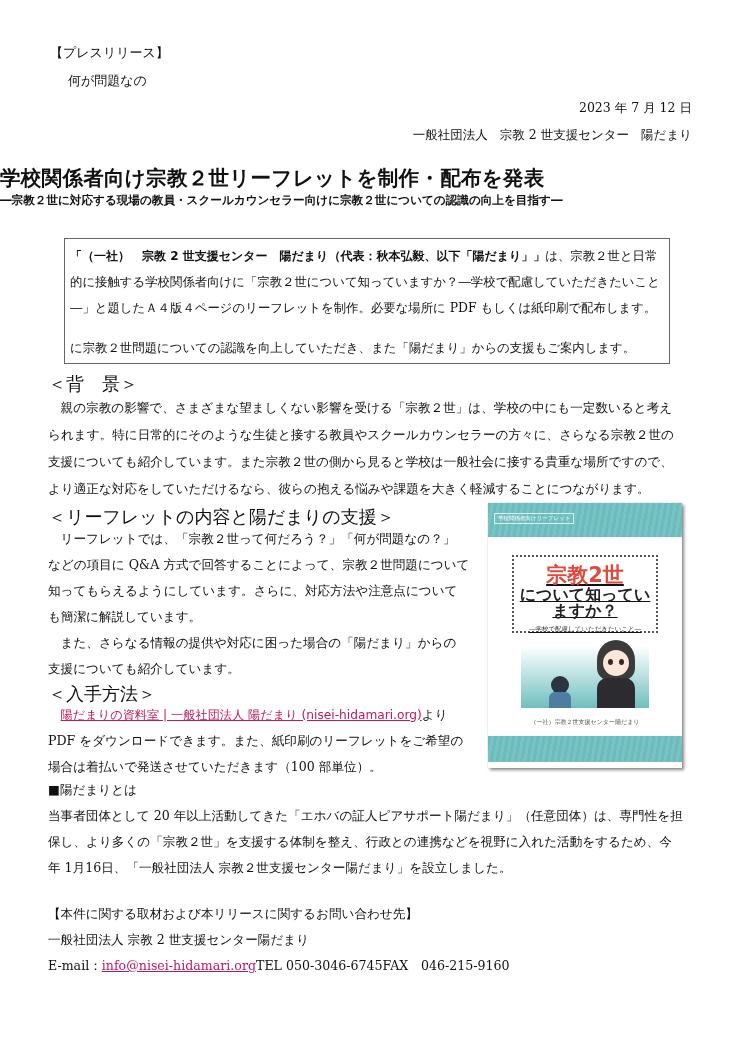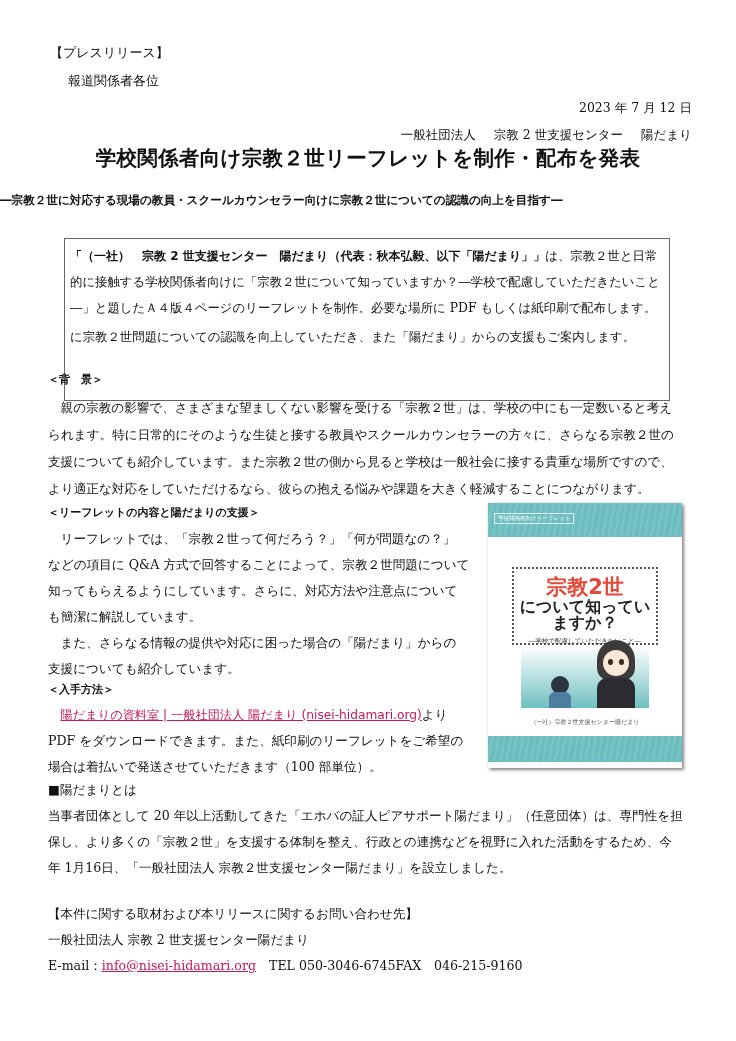--- a/index.html
+++ b/index.html
@@ -85,7 +85,7 @@
 <body>
 
 <div class="abs press">【プレスリリース】</div>
-<div class="abs to">報道関係者各位</div>
+<div class="abs to">何が問題なの</div>
 <div class="abs date">2023 年 7 月 12 日</div>
 <div class="abs org">
   <span style="margin-left:4px">一般社団法人</span><span>宗教 2 世支援センター</span><span>陽だまり</span>

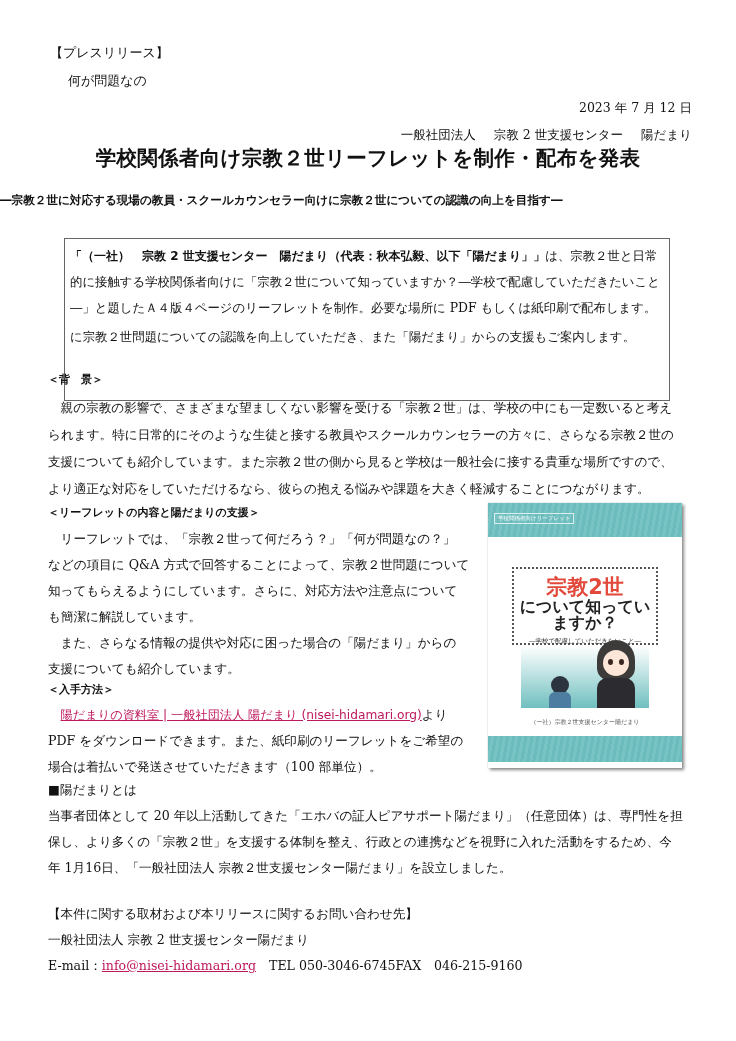--- a/index.html
+++ b/index.html
@@ -13,7 +13,7 @@
   .to { left:68px; top:72px; font-size:13px; }
   .date { right:44px; top:100px; font-size:12.5px; }
   .org { right:44px; top:127px; font-size:12.5px; word-spacing:0; }
-  .org span { margin-left:18px; }
+  .org span { margin-left:12px; }
   .title {
     left:0; width:736px; text-align:center; top:144px;
     font-family:"DejaVu Sans", "Liberation Sans", sans-serif;

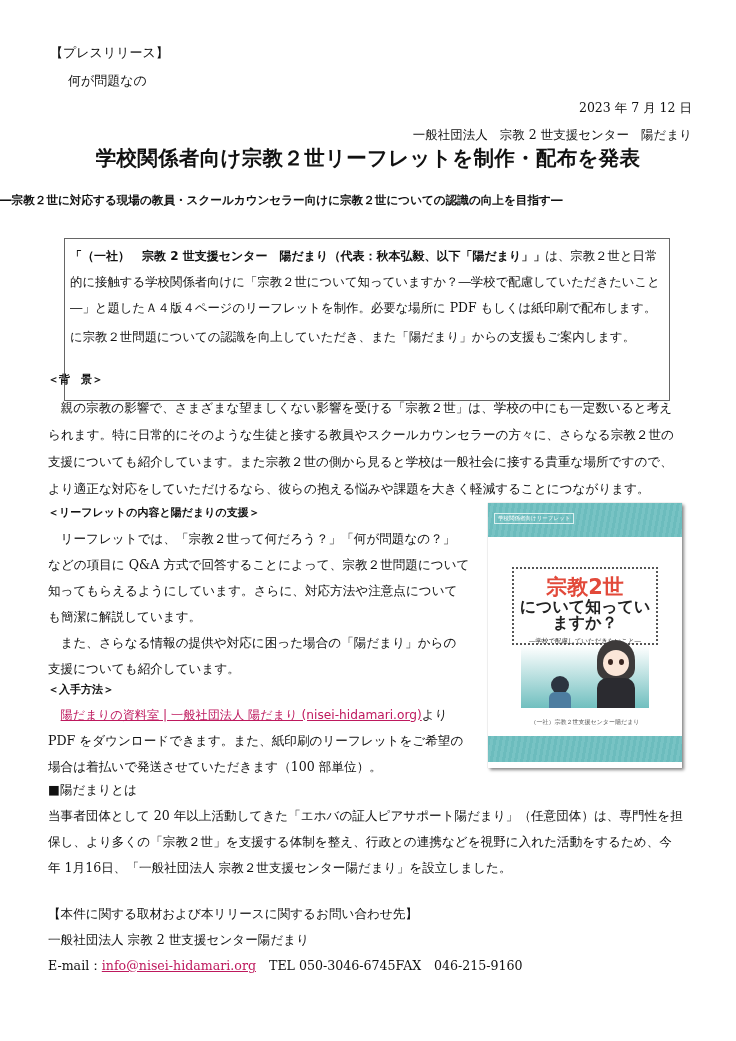--- a/index.html
+++ b/index.html
@@ -15,7 +15,7 @@
   .org { right:44px; top:127px; font-size:12.5px; word-spacing:0; }
   .org span { margin-left:12px; }
   .title {
-    left:0; width:736px; text-align:center; top:144px;
+    left:0; width:736px; top:164px;
     font-family:"DejaVu Sans", "Liberation Sans", sans-serif;
     font-size:20.5px; font-weight:bold; letter-spacing:0.3px;
   }

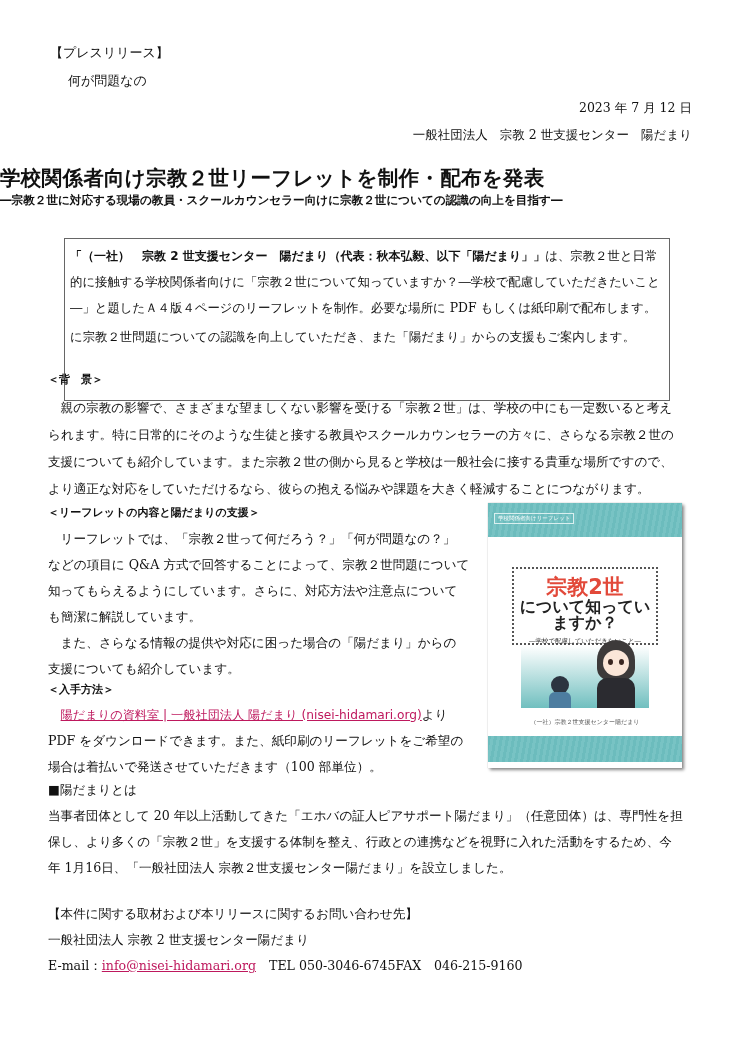--- a/index.html
+++ b/index.html
@@ -25,7 +25,7 @@
     font-size:11.6px; font-weight:bold;
   }
   .box {
-    position:absolute; left:64px; top:238px; width:606px; height:163px;
+    position:absolute; left:64px; top:238px; width:606px; height:126px;
     border:1px solid #666; box-sizing:border-box; padding:4px 10px 0 5px;
     font-size:12.4px; line-height:26px; white-space:nowrap;
   }

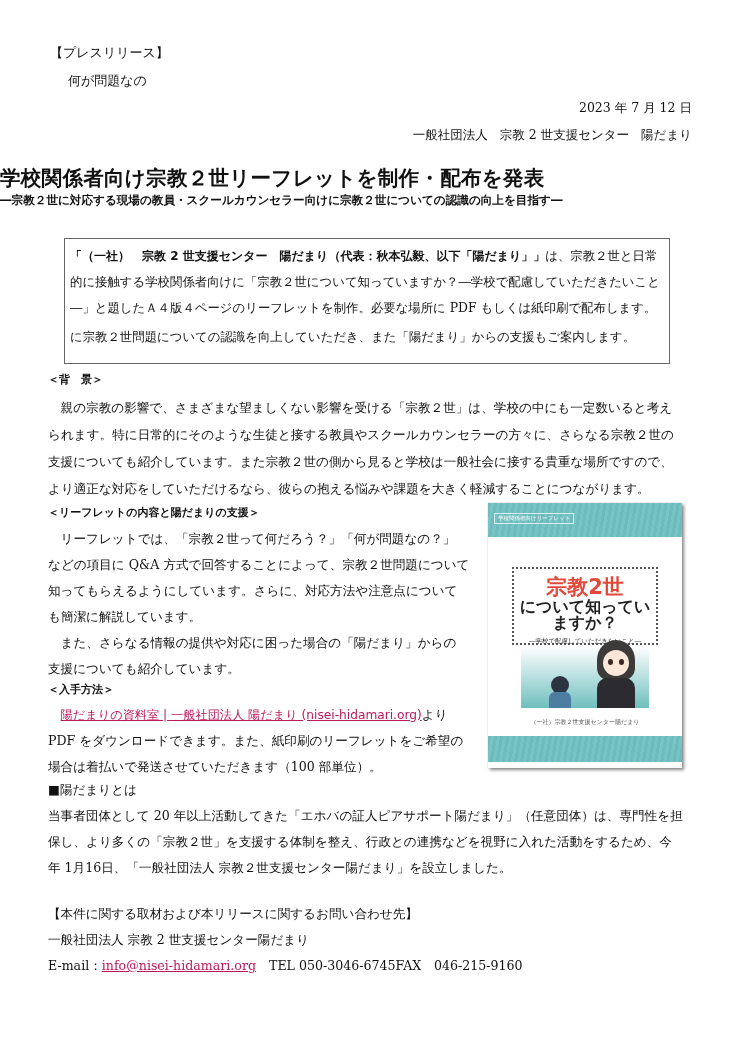--- a/index.html
+++ b/index.html
@@ -97,7 +97,7 @@
 <div class="box">
   <div><span class="b">「（一社）　宗教 2 世支援センター　陽だまり（代表：秋本弘毅、以下「陽だまり」」</span><span>は、宗教２世と日常</span></div>
   <div>的に接触する学校関係者向けに「宗教２世について知っていますか？―学校で配慮していただきたいこと</div>
-  <div style="margin-bottom:3px">―」と題したＡ４版４ページのリーフレットを制作。必要な場所に PDF もしくは紙印刷で配布します。</div>
+  <div style="margin-bottom:14px">―」と題したＡ４版４ページのリーフレットを制作。必要な場所に PDF もしくは紙印刷で配布します。</div>
   <div>に宗教２世問題についての認識を向上していただき、また「陽だまり」からの支援もご案内します。</div>
 </div>
 

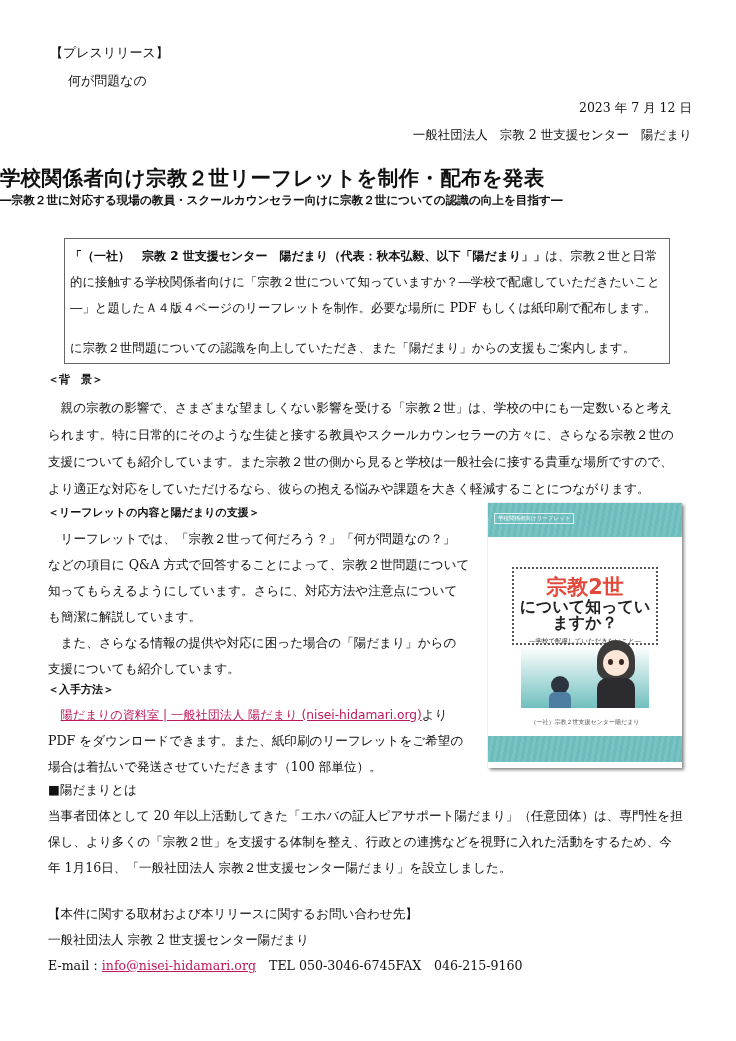--- a/index.html
+++ b/index.html
@@ -32,7 +32,7 @@
   .box .b { font-family:"DejaVu Sans","Liberation Sans",sans-serif; font-weight:bold; font-size:12px; }
   .line { position:absolute; left:48px; font-size:12.6px; white-space:nowrap; }
   .h {
-    font-family:"DejaVu Sans", "Liberation Sans", sans-serif; font-weight:bold; font-size:11px;
+    font-family:"DejaVu Sans", "Liberation Sans", sans-serif; font-weight:normal; font-size:18px;
   }
   a.link { color:#be185d; text-decoration:underline; }
   a.link.sans { font-family:"DejaVu Sans","Liberation Sans",sans-serif; font-size:12.2px; }

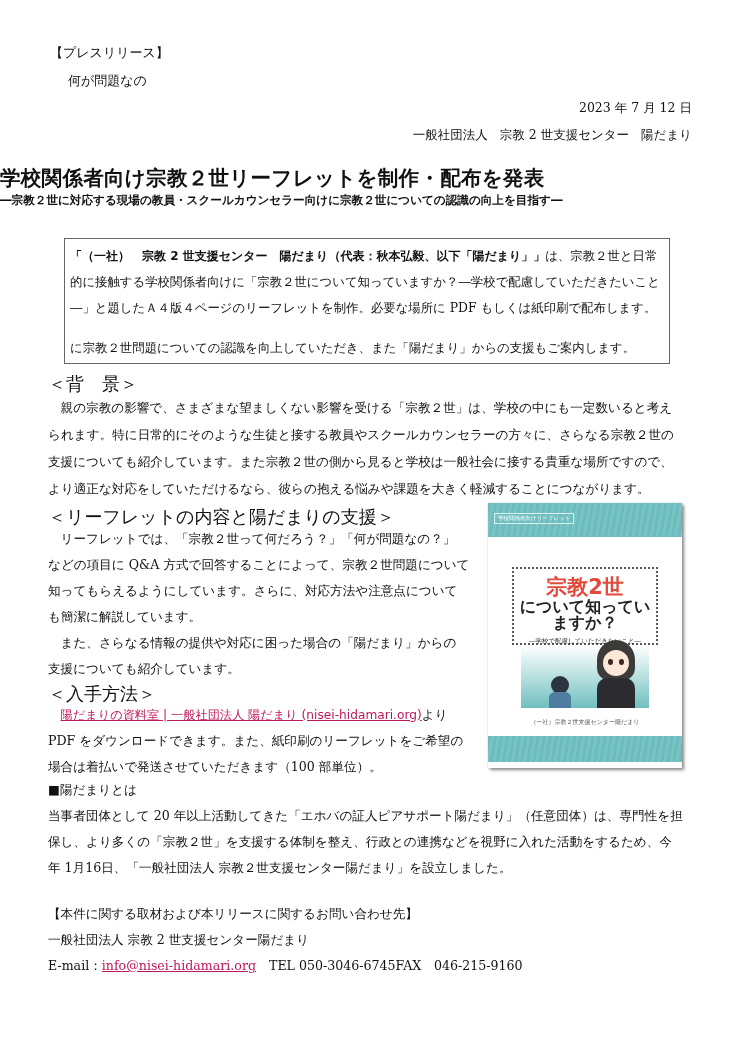--- a/index.html
+++ b/index.html
@@ -51,9 +51,10 @@
     font-family:"DejaVu Sans","Liberation Sans",sans-serif;
   }
   .leaflet .dotbox {
-    position:absolute; left:24px; top:64px; width:146px; height:78px;
+    position:absolute; left:24px; top:52px; width:146px; height:78px;
     border:2px dotted #555; box-sizing:border-box; text-align:center;
     font-family:"DejaVu Sans","Liberation Sans",sans-serif;
+    text-decoration:underline;
   }
   .leaflet .big { color:#e2493a; font-weight:bold; font-size:21px; margin-top:6px; line-height:24px; }
   .leaflet .q { font-weight:bold; font-size:16px; color:#222; line-height:16px; }

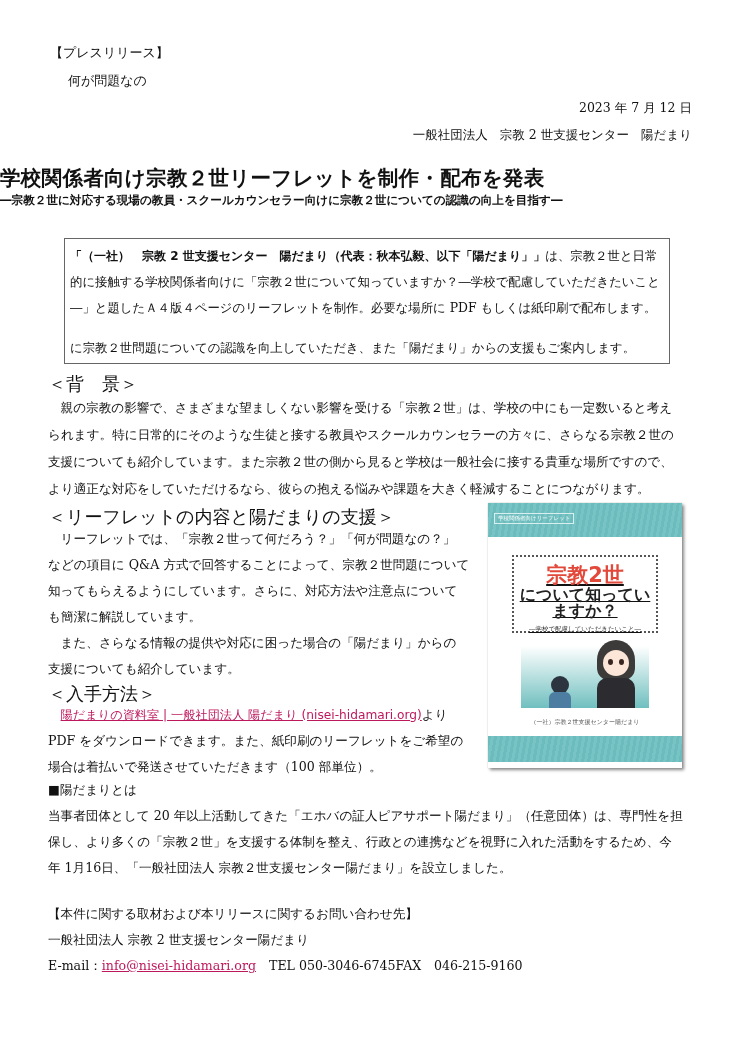--- a/index.html
+++ b/index.html
@@ -157,7 +157,7 @@
 <div class="line" style="top:906px">【本件に関する取材および本リリースに関するお問い合わせ先】</div>
 <div class="line" style="top:932px">一般社団法人 宗教 2 世支援センター陽だまり</div>
 <div class="line" style="top:958px">
-  <span>E-mail：</span><a class="link">info@nisei-hidamari.org</a><span style="margin-left:13px">TEL 050-3046-6745</span><span style="">FAX　046-215-9160</span>
+  <span>E-mail：</span><a class="link">info@nisei-hidamari.org</a><span style="margin-left:0">TEL 050-3046-6745</span><span style="">FAX　046-215-9160</span>
 </div>
 
 </body></html>

